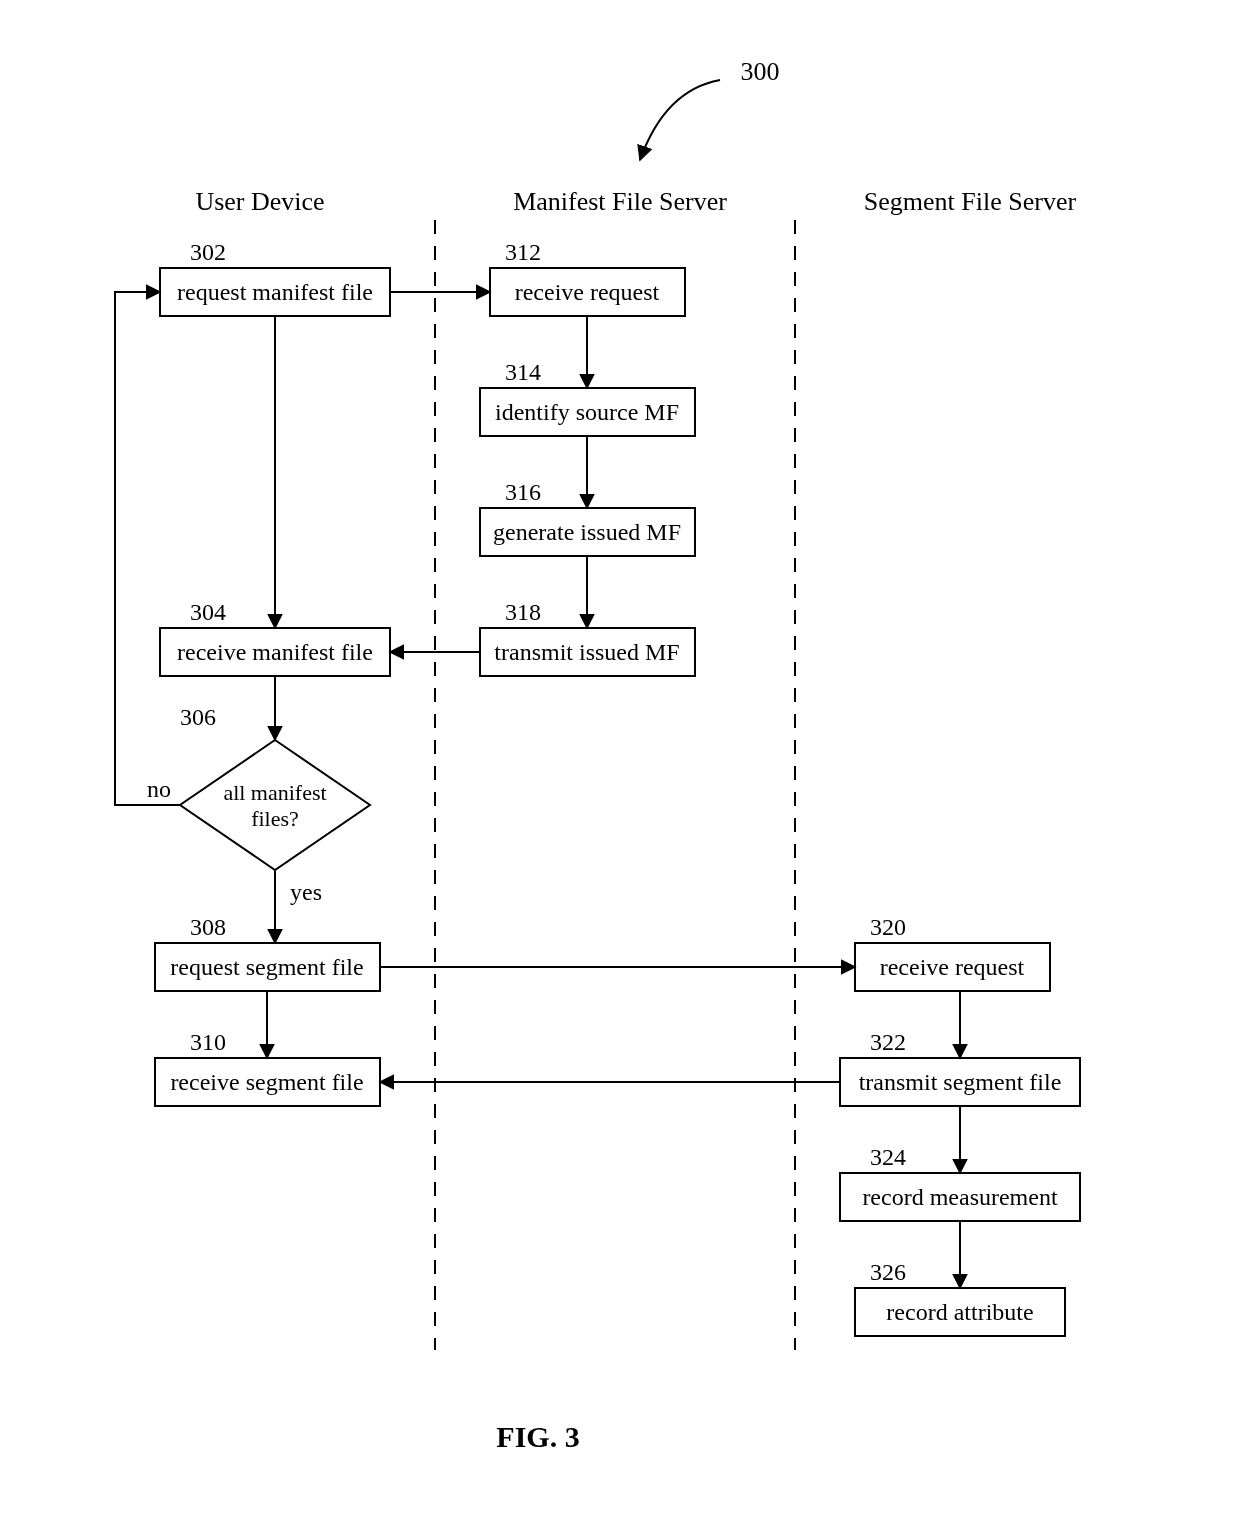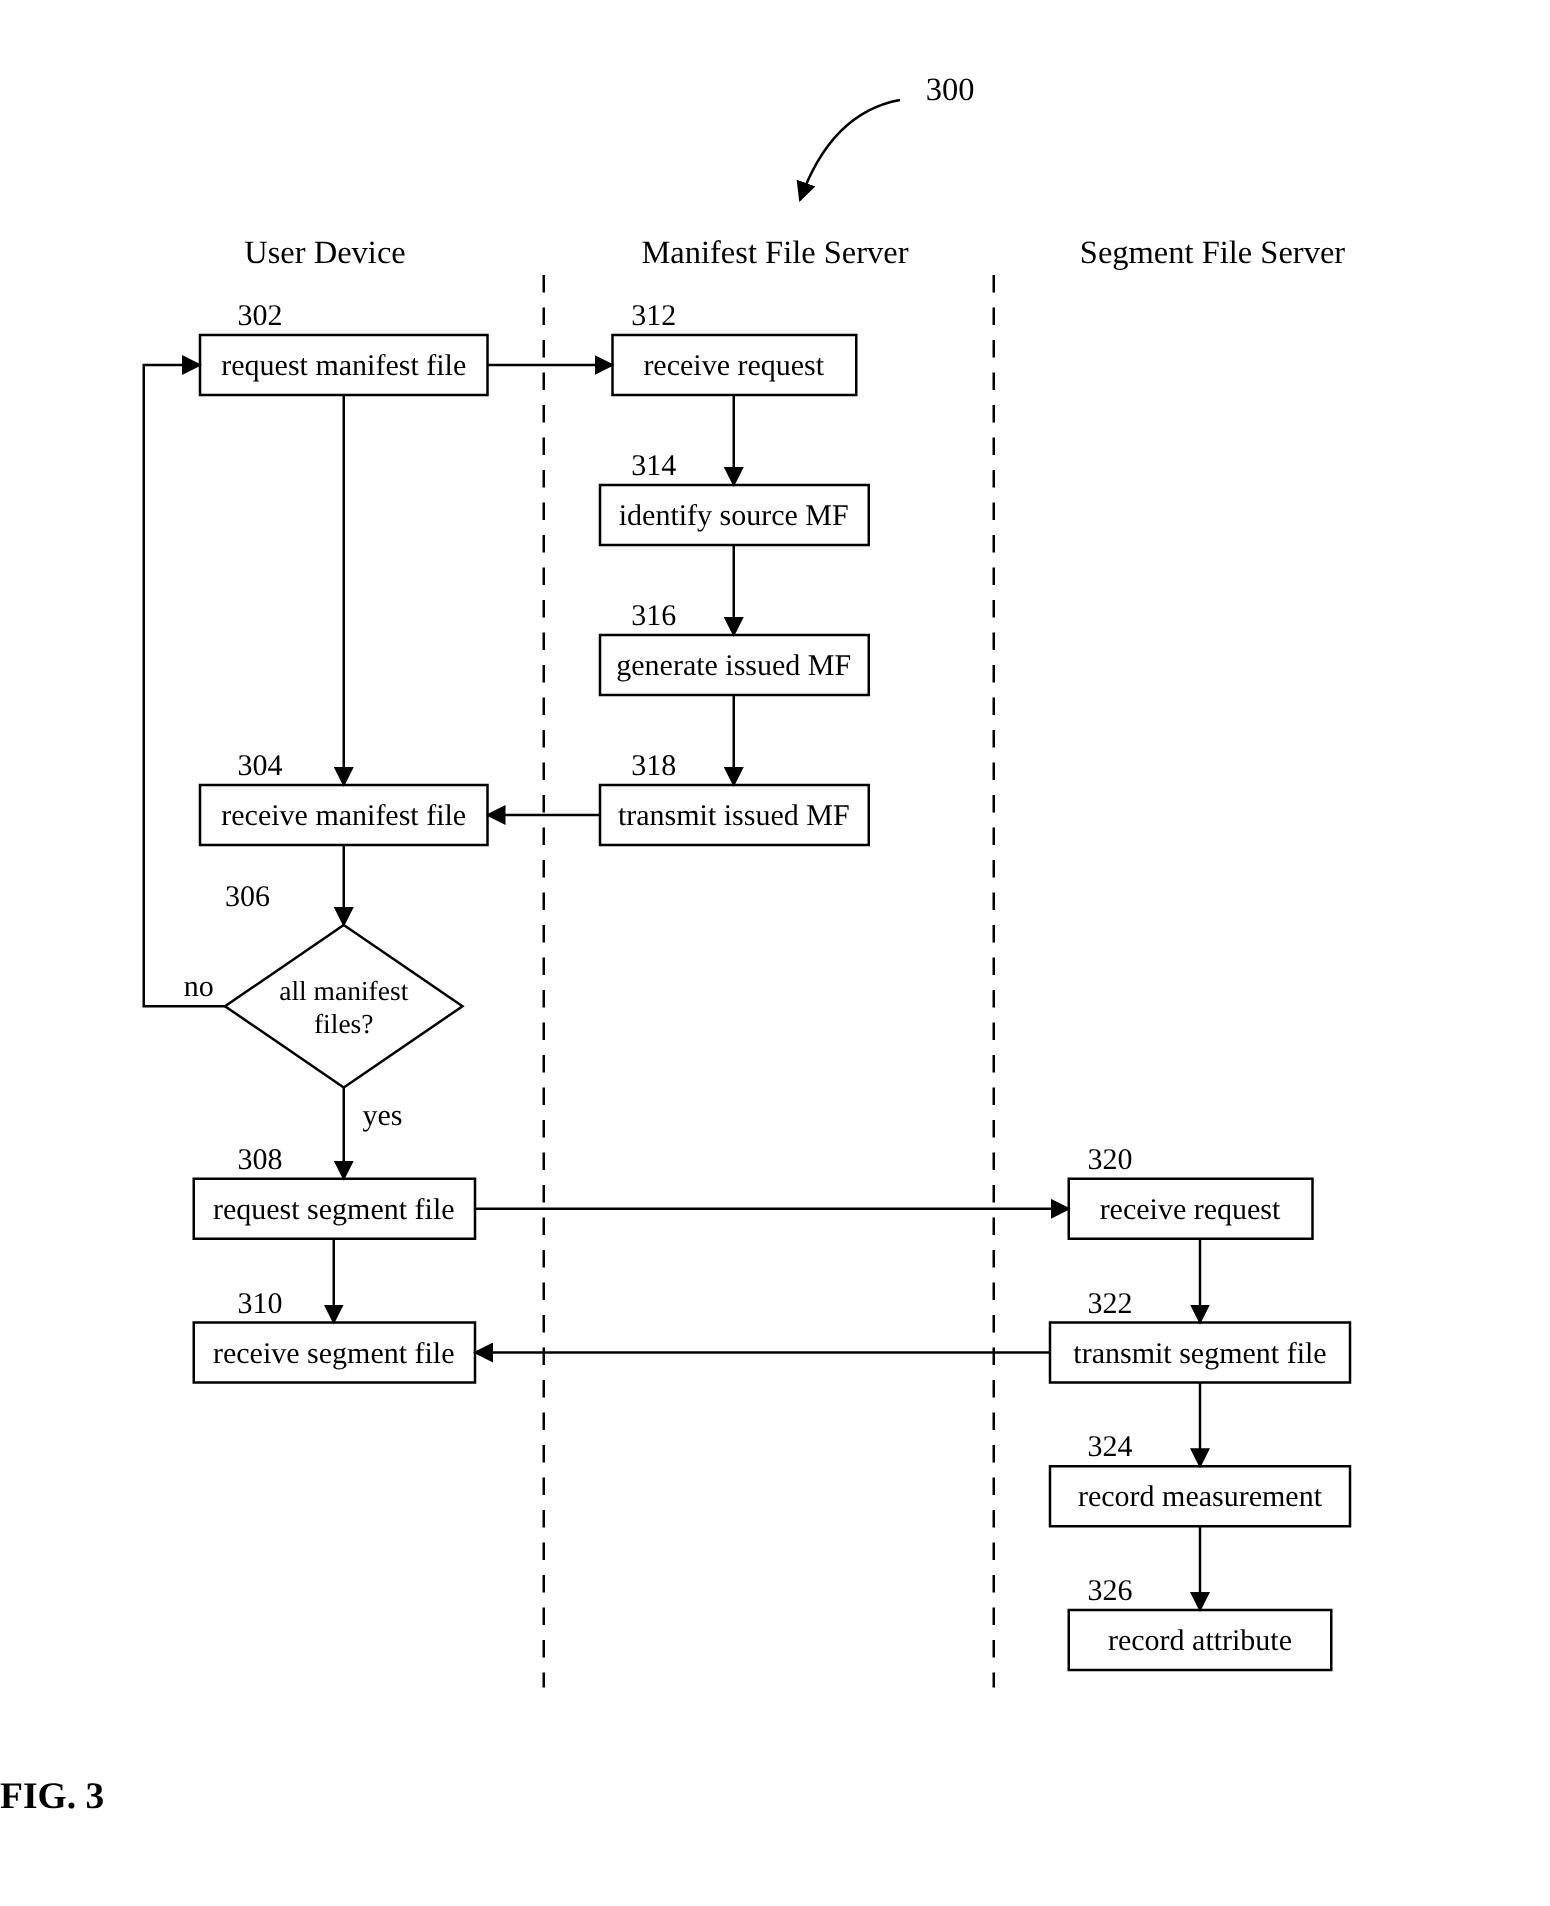--- a/index.html
+++ b/index.html
@@ -17,7 +17,7 @@
   .caption {
     position: absolute;
     width: 1076px;
-    text-align: left;
+    text-align: center;
     font-size: 30px;
     font-weight: bold;
     font-family: "Times New Roman", Times, serif;

